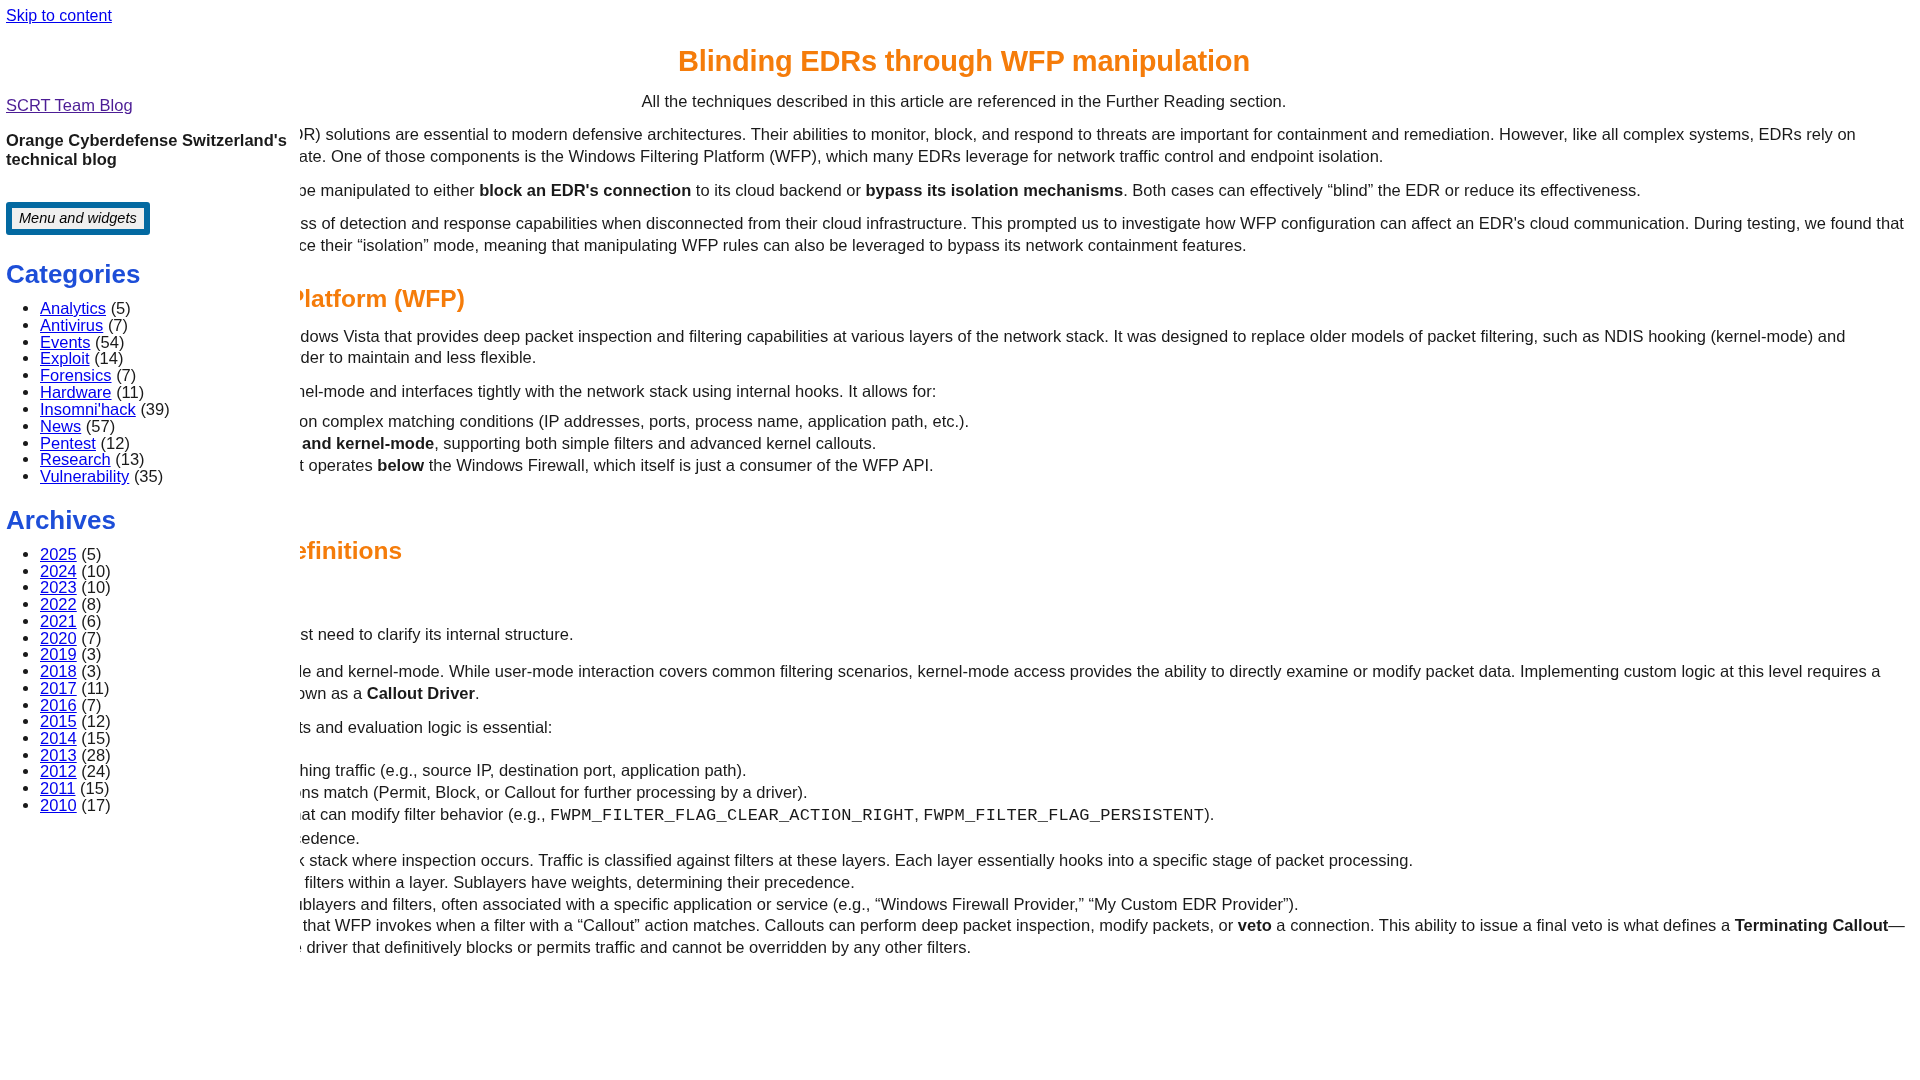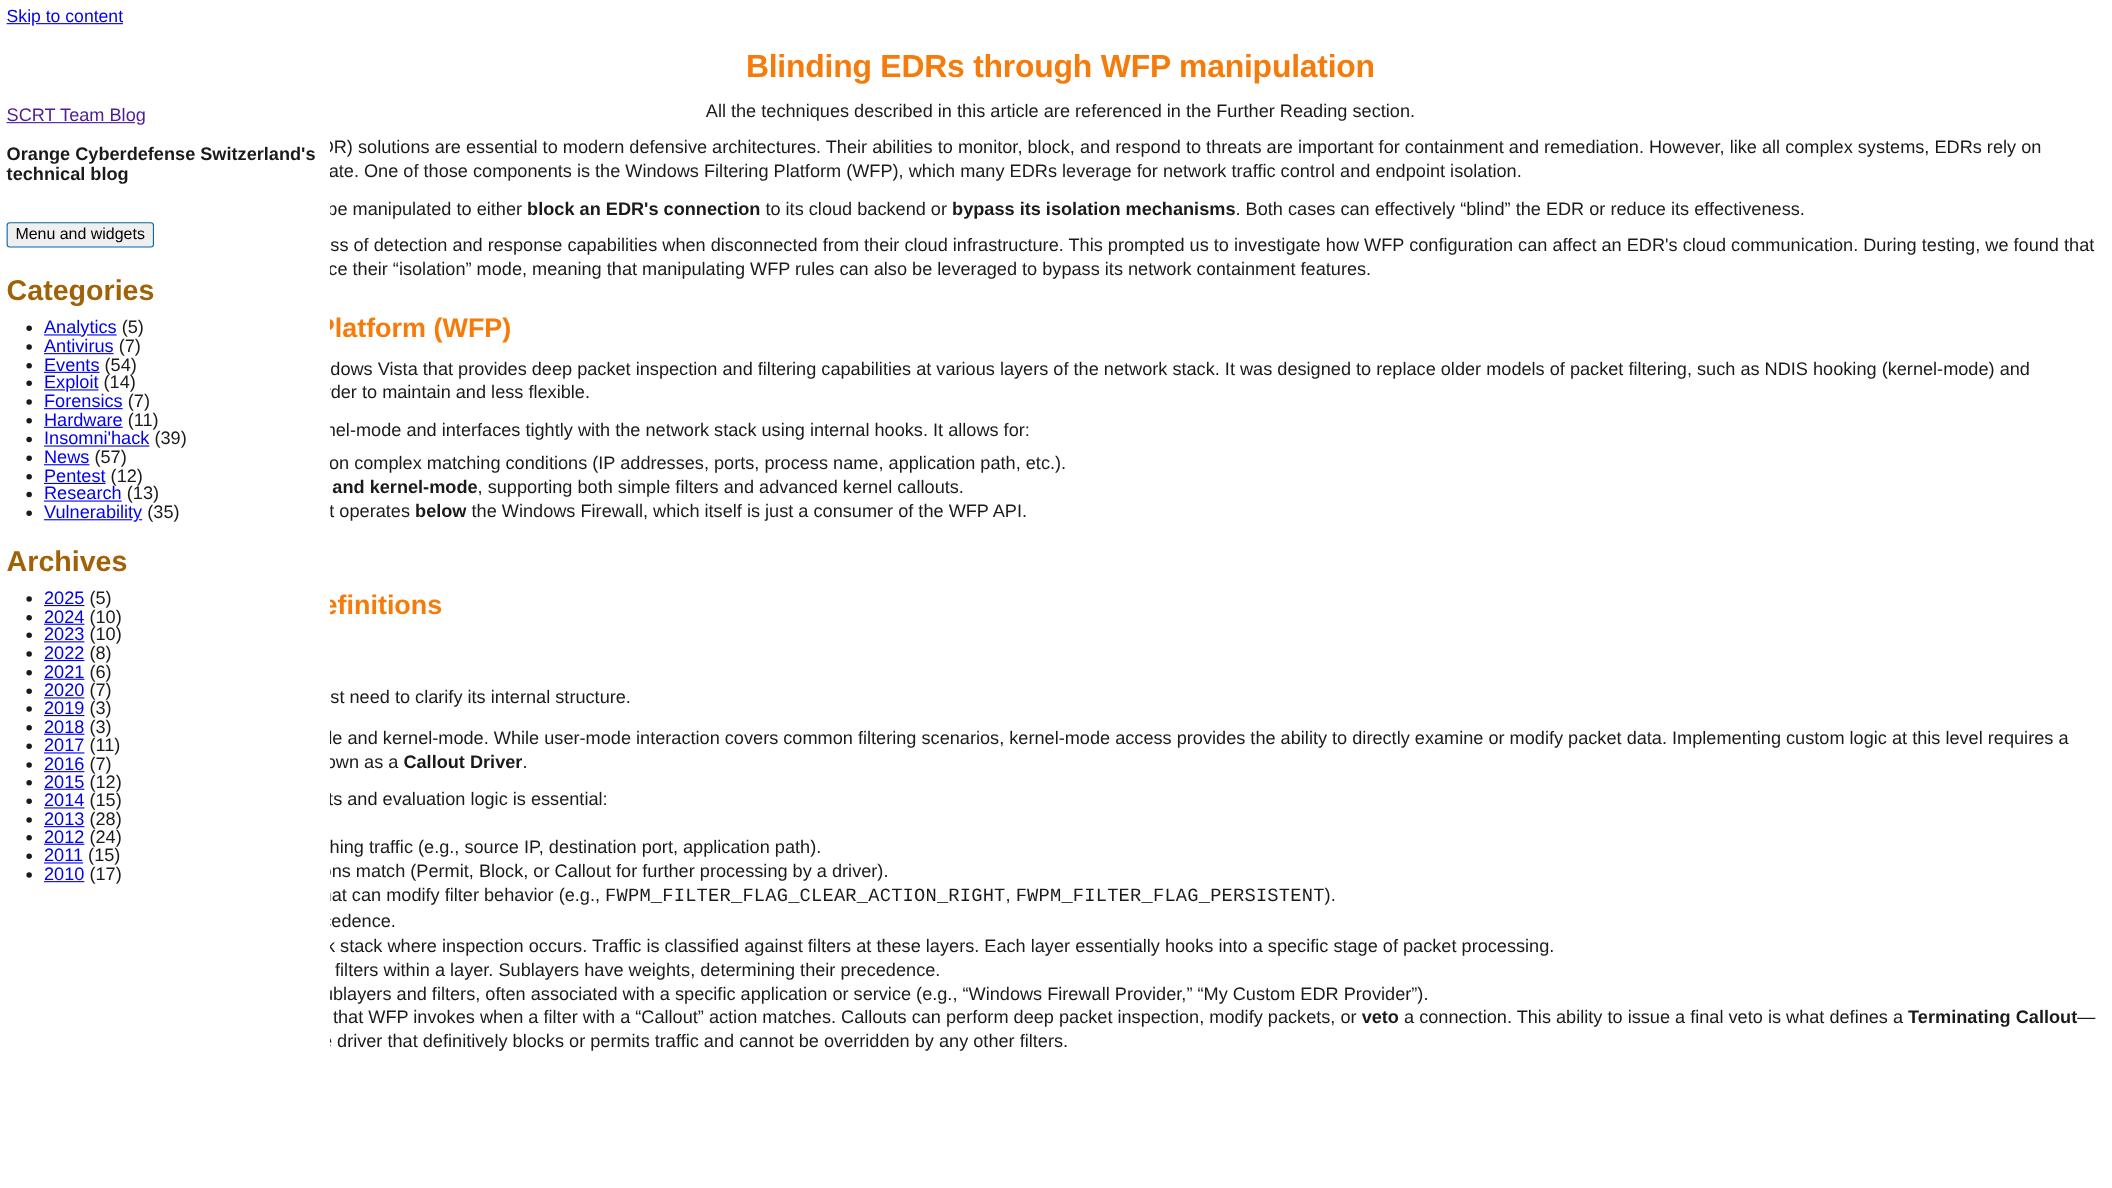--- a/index.html
+++ b/index.html
@@ -145,10 +145,11 @@
     font-size: 14.5px;
     padding: 2px 7px 3px 7px;
     background: #efefef;
-    border: 1px solid #0369a1;
+    border: 6px solid #0369a1;
     border-radius: 3px;
     color: #000;
     cursor: pointer;
+    font-style: italic;
   }
 
   .widget-title {

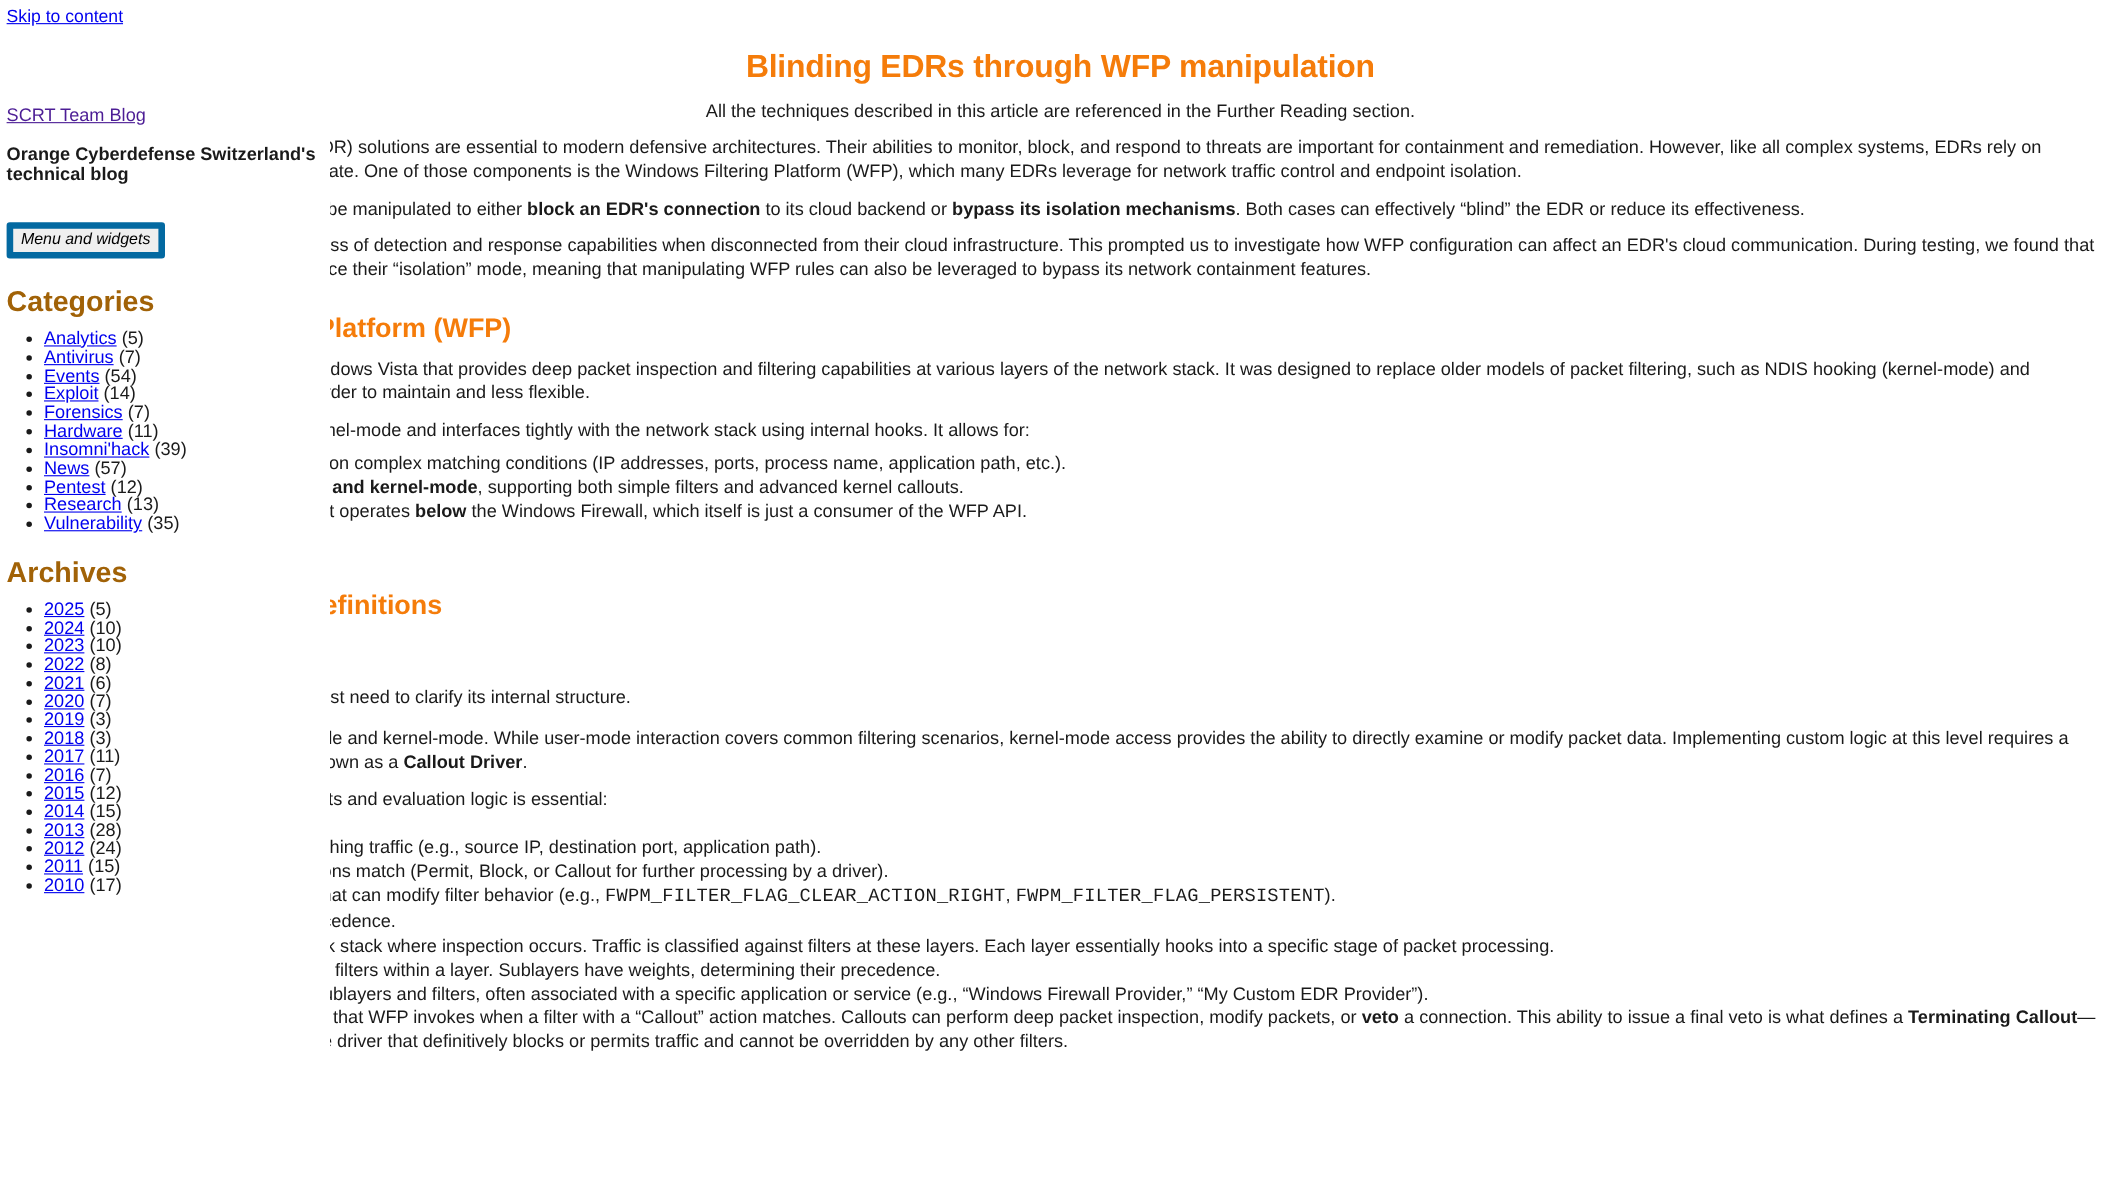--- a/index.html
+++ b/index.html
@@ -153,7 +153,7 @@
   }
 
   .widget-title {
-    color: #a16207;
+    color: #1d4ed8;
     font-size: 26px;
     font-weight: bold;
     margin: 25px 0 0 6px;

